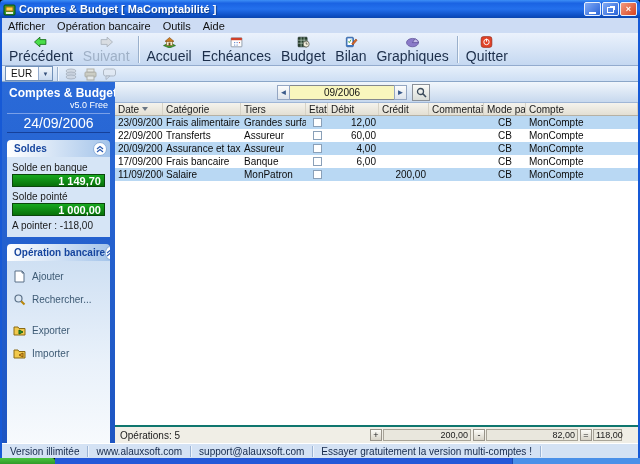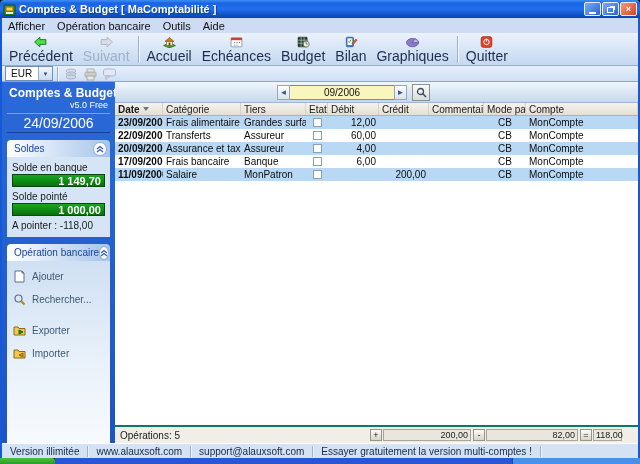--- a/index.html
+++ b/index.html
@@ -104,7 +104,7 @@
   .td { padding:0 3px; display:flex; align-items:center; white-space:nowrap; overflow:hidden; }
   .num { justify-content:flex-end; }
   .ctr { justify-content:center; }
-  .c-date  { width:48px;font-weight:bold; }
+  .c-date  { width:48px; }
   .c-cat   { width:78px; }
   .c-tiers { width:65px; }
   .c-etat  { width:22px; }

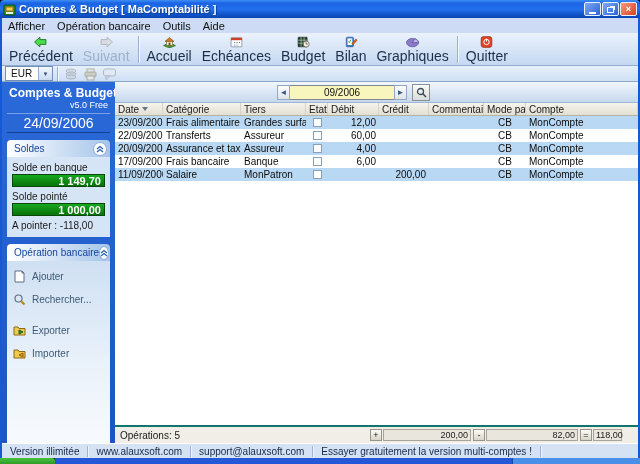--- a/index.html
+++ b/index.html
@@ -64,7 +64,7 @@
   .panel { margin:7px 5px 0 5px; border-radius:4px 4px 0 0; overflow:hidden; display:flex; flex-direction:column; }
   .panel-h { height:17px; flex:0 0 auto; background:linear-gradient(90deg,#ffffff 0%,#dcea fa 50%,#a4c4ea 100%);
     background:linear-gradient(90deg,#ffffff,#a4c4ea); display:flex; align-items:center; justify-content:space-between; padding:0 3px 0 7px; }
-  .panel-h .pt { color:#16459e; font-weight:normal; font-size:10px; white-space:nowrap; }
+  .panel-h .pt { color:#16459e; font-weight:bold; font-size:10px; white-space:nowrap; }
   .chev { width:14px; height:14px; border-radius:50%; background:#fff; border:1px solid #8fb0da;
     display:flex; align-items:center; justify-content:center; }
   .panel-b { background:#d6e5f6; padding:4px 5px 5px 5px; }

